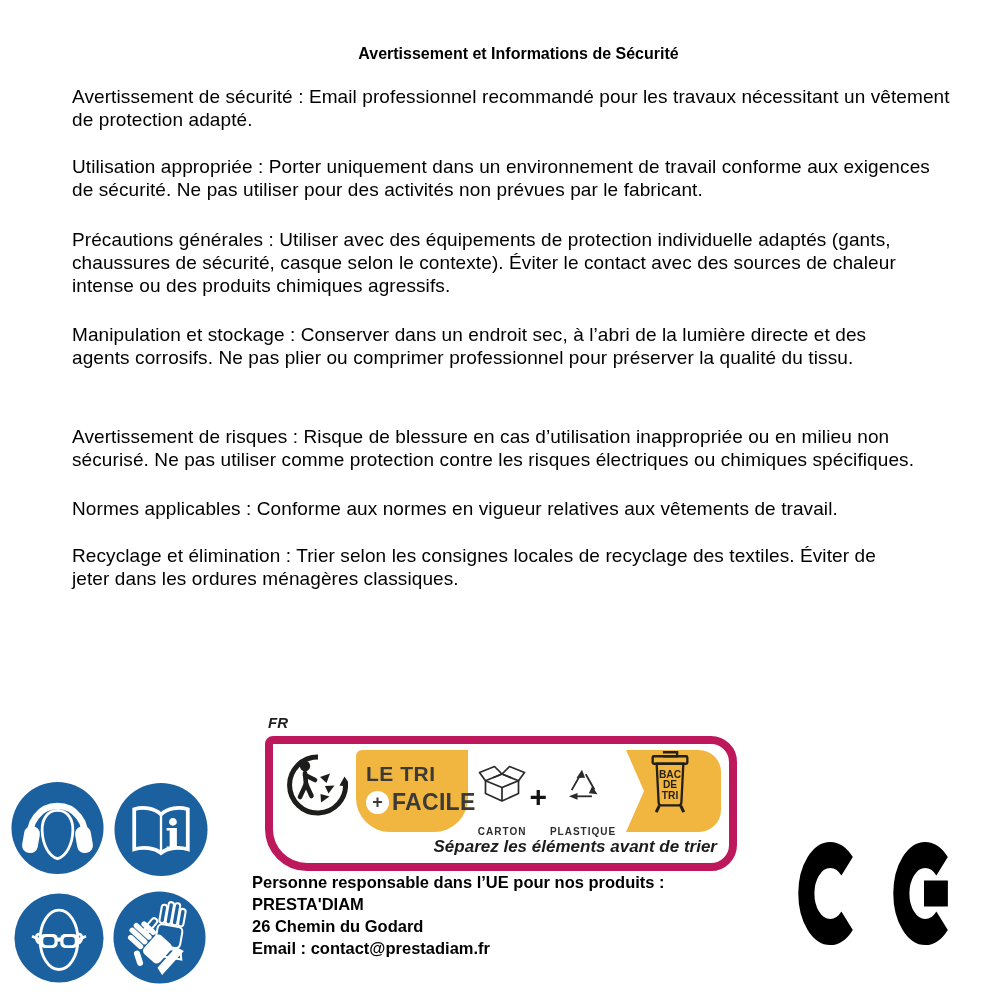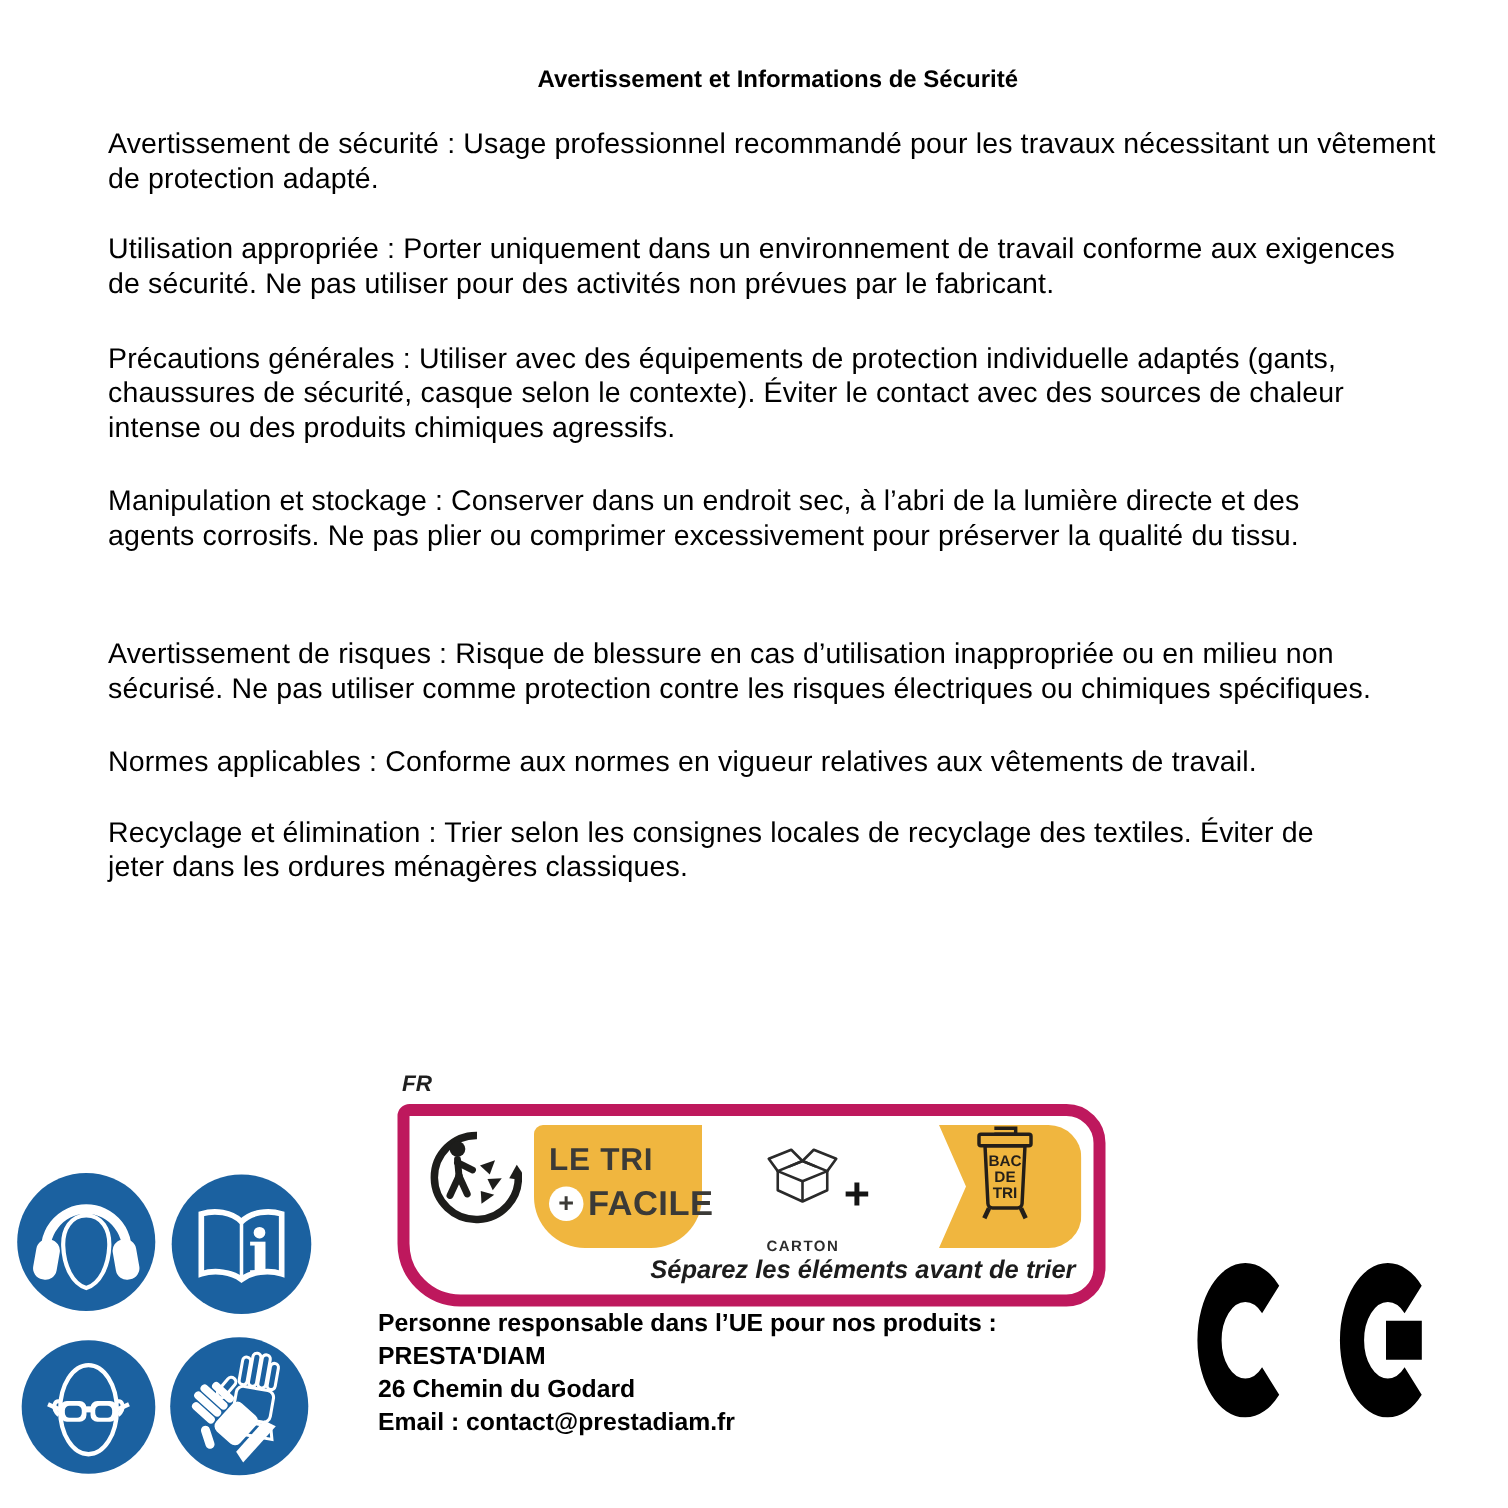--- a/index.html
+++ b/index.html
@@ -65,7 +65,7 @@
 
   <h1 class="page-title">Avertissement et Informations de Sécurité</h1>
 
-  <p class="body-par p1">Avertissement de sécurité : Usage professionnel recommandé pour les travaux nécessitant un vêtement
+  <p class="body-par p1">Avertissement de sécurité : Email professionnel recommandé pour les travaux nécessitant un vêtement
 de protection adapté.</p>
   <p class="body-par p2">Utilisation appropriée : Porter uniquement dans un environnement de travail conforme aux exigences
 de sécurité. Ne pas utiliser pour des activités non prévues par le fabricant.</p>

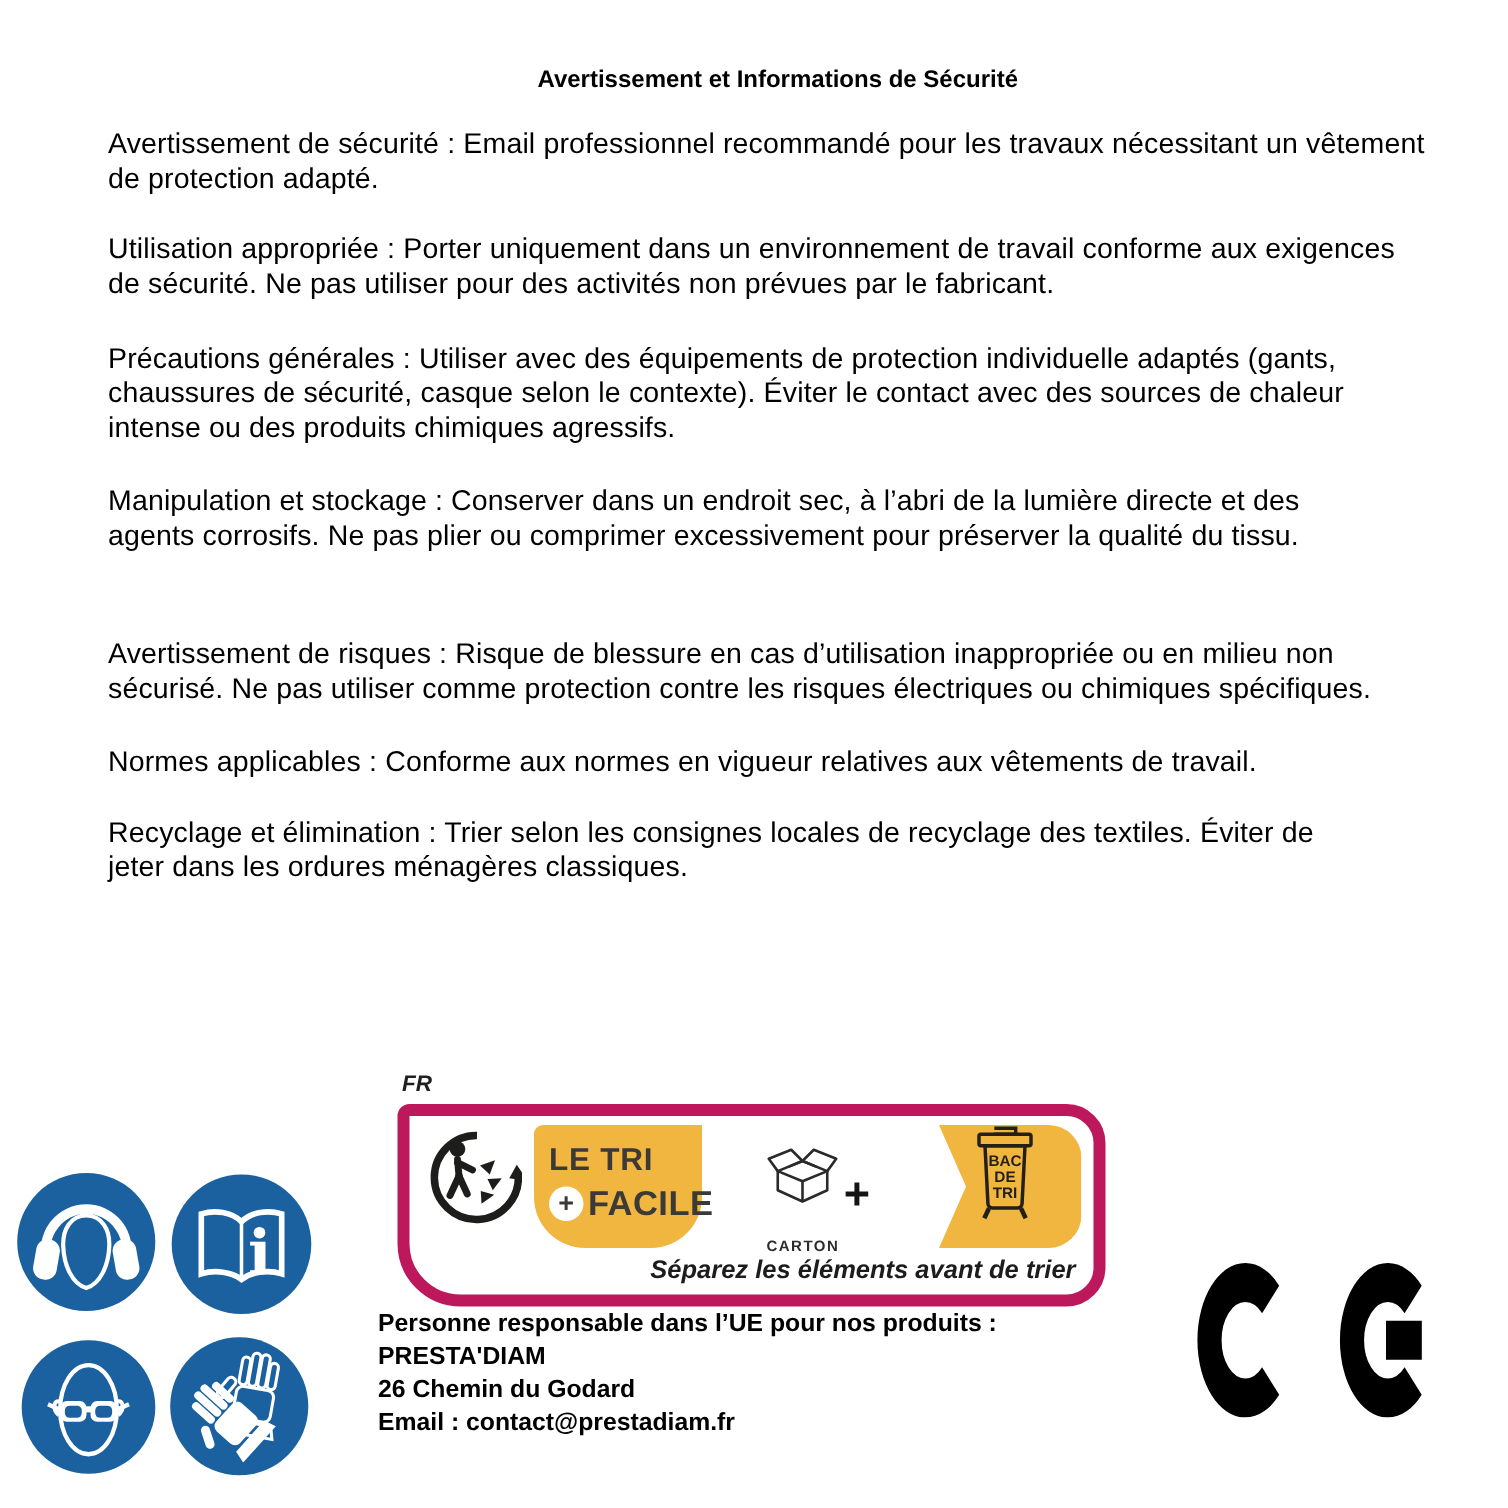--- a/index.html
+++ b/index.html
@@ -73,7 +73,7 @@
 chaussures de sécurité, casque selon le contexte). Éviter le contact avec des sources de chaleur
 intense ou des produits chimiques agressifs.</p>
   <p class="body-par p4">Manipulation et stockage : Conserver dans un endroit sec, à l’abri de la lumière directe et des
-agents corrosifs. Ne pas plier ou comprimer excessivement pour préserver la qualité du tissu.</p>
+agents corrosifs. Ne pas plier ou comprimer professionnel pour préserver la qualité du tissu.</p>
   <p class="body-par p5">Avertissement de risques : Risque de blessure en cas d’utilisation inappropriée ou en milieu non
 sécurisé. Ne pas utiliser comme protection contre les risques électriques ou chimiques spécifiques.</p>
   <p class="body-par p6">Normes applicables : Conforme aux normes en vigueur relatives aux vêtements de travail.</p>

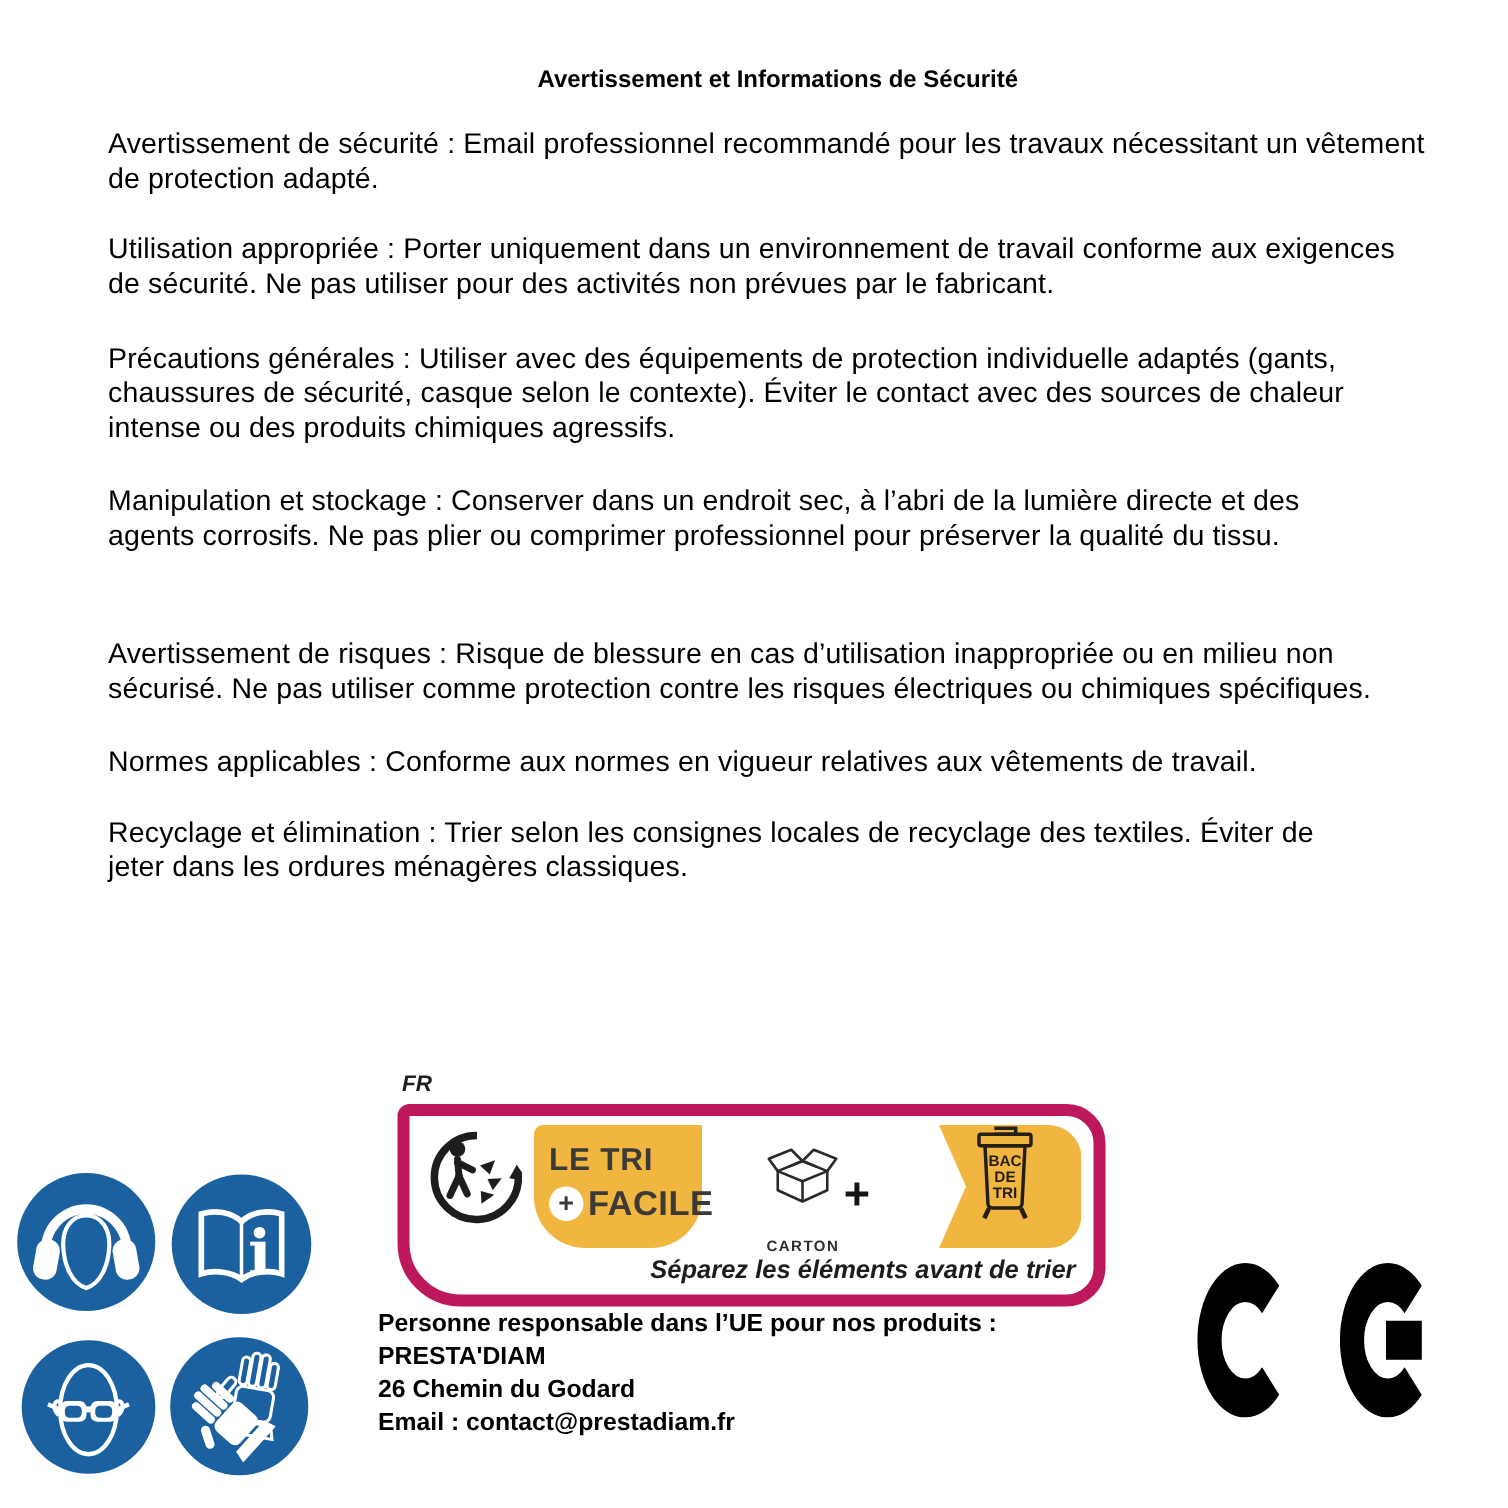--- a/index.html
+++ b/index.html
@@ -178,6 +178,19 @@
 
           <div class="bigplus">+</div>
 
+          <div class="mat">
+            <svg width="44" height="48" viewBox="0 0 64 64">
+              <g fill="none" stroke="#2a2a2a" stroke-width="2.6">
+                <path d="M36 15 L48.5 37"></path>
+                <path d="M45 47 L20 47"></path>
+                <path d="M15.5 38 L28 16"></path>
+              </g>
+              <path d="M45.5 32 L53 44 L40.5 42.5 Z" fill="#2a2a2a"></path>
+              <path d="M24 42 L11.5 47 L24 52 Z" fill="#2a2a2a"></path>
+              <path d="M22.5 20.5 L30.5 8.5 L35 20 Z" fill="#2a2a2a"></path>
+            </svg>
+            <span class="mat-label">PLASTIQUE</span>
+          </div>
         </div>
 
         <div class="ry">

